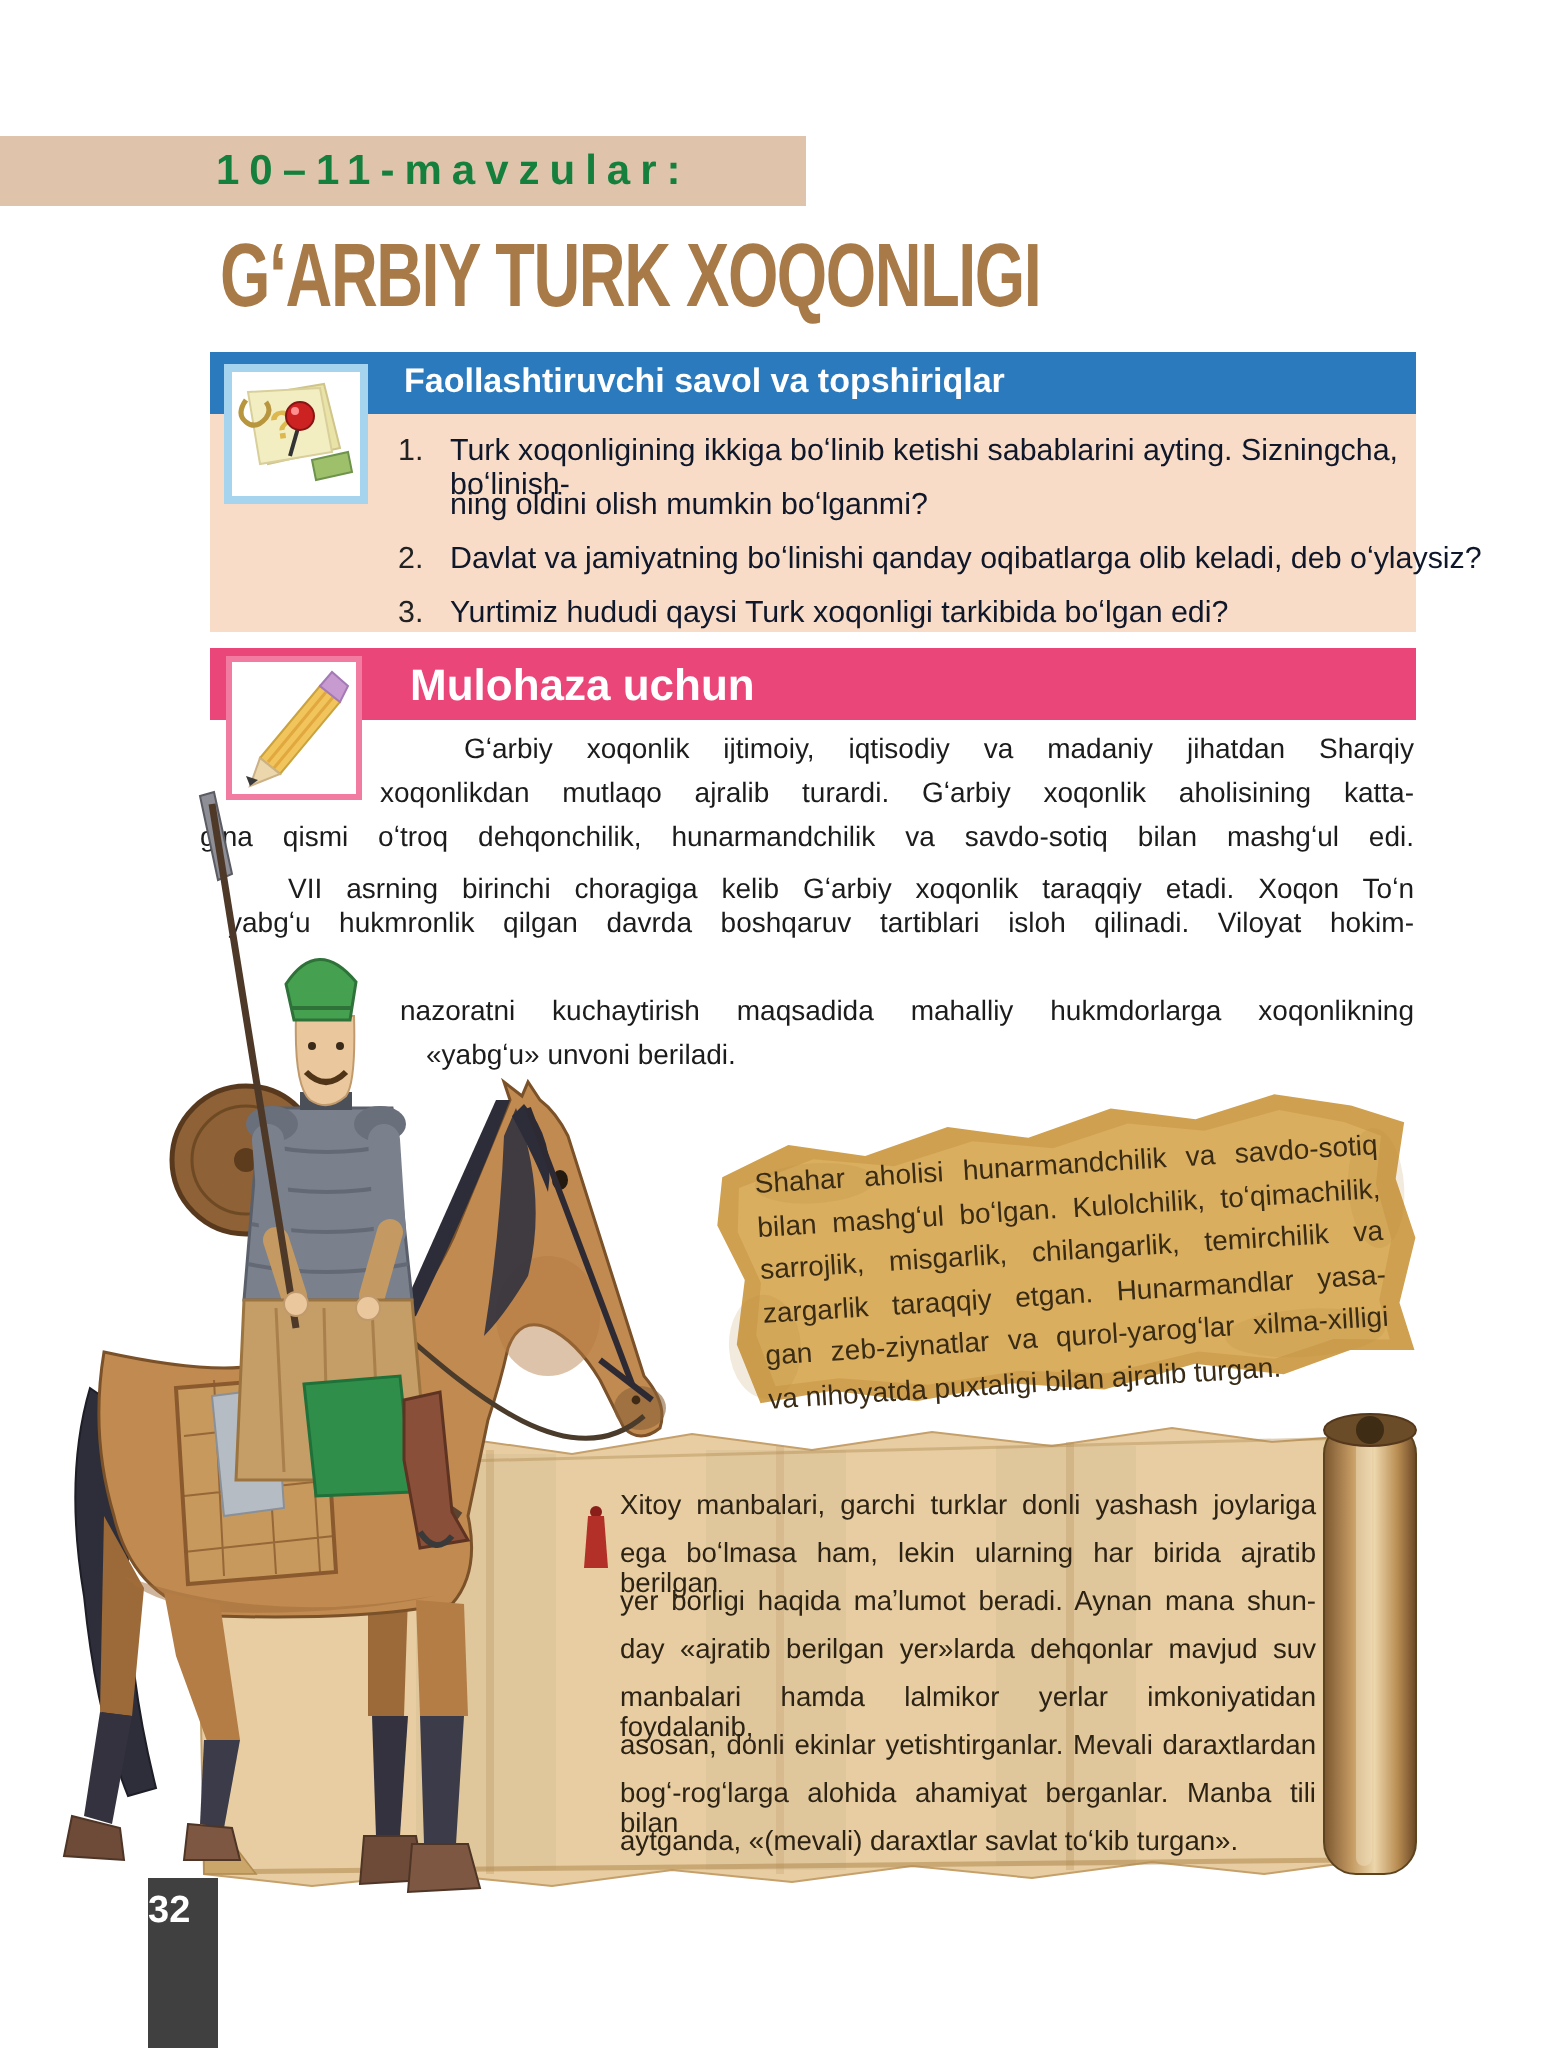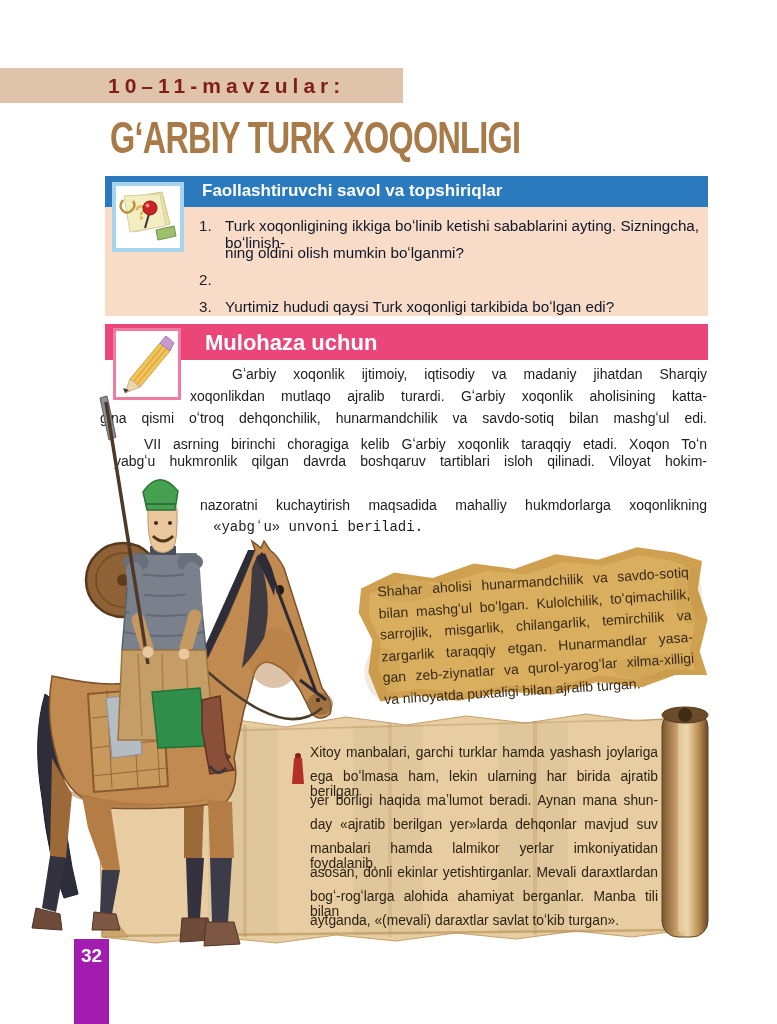--- a/index.html
+++ b/index.html
@@ -10,7 +10,7 @@
   .abs{position:absolute;}
   
   .band{left:0;top:68px;width:403px;height:35px;background:#e0c3ab;}
-  .band-label{left:108px;top:74px;font-size:21px;font-weight:bold;color:#7f1d1d;letter-spacing:5px;white-space:nowrap;}
+  .band-label{left:108px;top:74px;font-size:21px;font-weight:bold;color:#15803d;letter-spacing:5px;white-space:nowrap;}
   .page-title{left:110px;top:112px;font-size:45px;font-weight:800;color:#a87a47;letter-spacing:-1px;
     white-space:nowrap;transform:scaleX(.72);transform-origin:left top;}
   

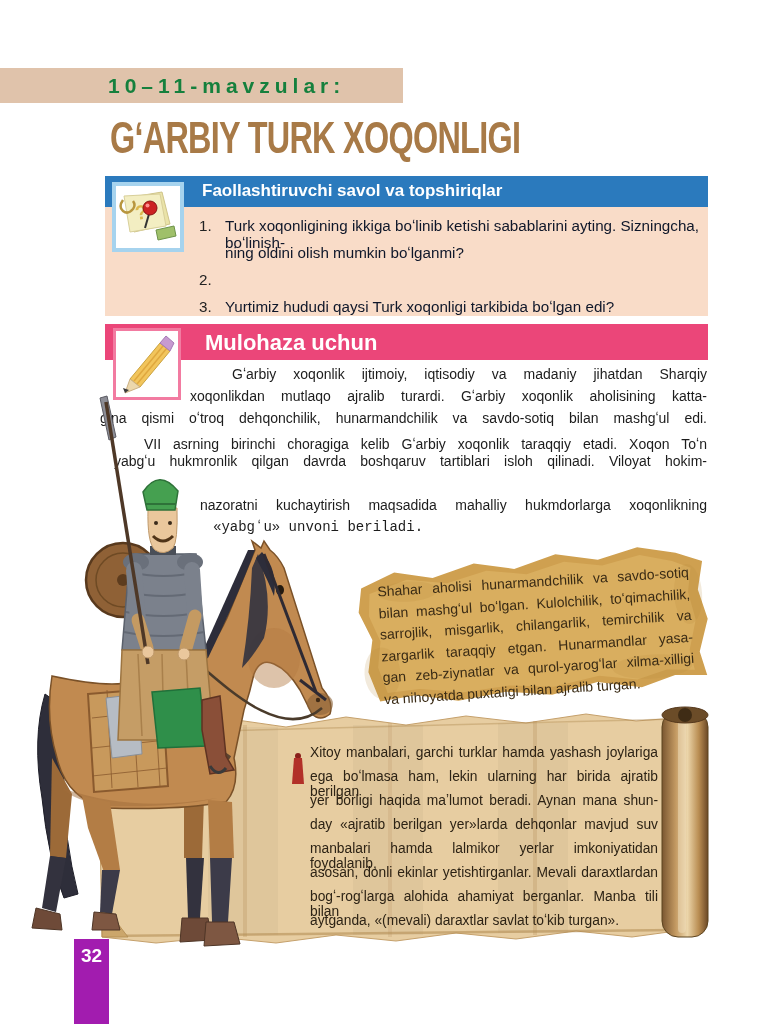--- a/index.html
+++ b/index.html
@@ -69,6 +69,7 @@
   <div class="abs q-line q-just" style="left:225px;top:217px;width:474px;">Turk xoqonligining ikkiga boʻlinib ketishi sabablarini ayting. Sizningcha, boʻlinish-</div>
   <div class="abs q-line" style="left:225px;top:244px;">ning oldini olish mumkin boʻlganmi?</div>
   <div class="abs q-num" style="left:199px;top:271px;">2.</div>
+  <div class="abs q-line" style="left:225px;top:271px;">Davlat va jamiyatning boʻlinishi qanday oqibatlarga olib keladi, deb oʻylaysiz?</div>
   <div class="abs q-num" style="left:199px;top:298px;">3.</div>
   <div class="abs q-line" style="left:225px;top:298px;">Yurtimiz hududi qaysi Turk xoqonligi tarkibida boʻlgan edi?</div>
 

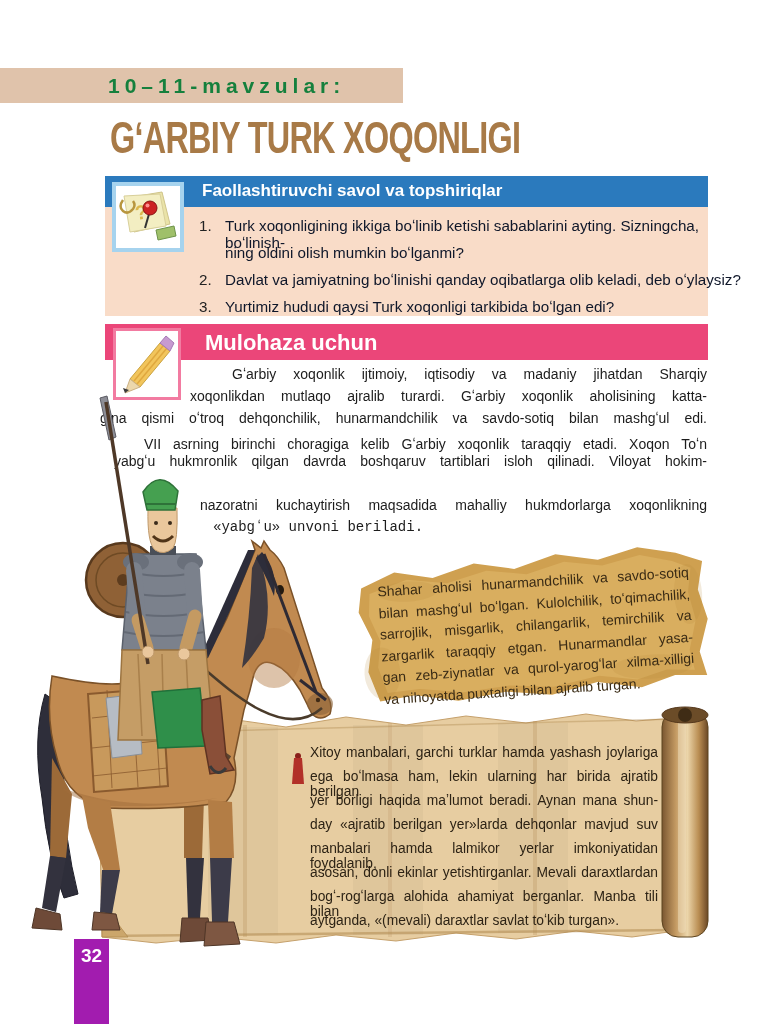--- a/index.html
+++ b/index.html
@@ -92,7 +92,7 @@
   <div class="abs p-line" style="left:144px;top:436px;width:563px;">VII asrning birinchi choragiga kelib Gʻarbiy xoqonlik taraqqiy etadi. Xoqon Toʻn</div>
   <div class="abs p-line" style="left:114px;top:453px;width:593px;">yabgʻu hukmronlik qilgan davrda boshqaruv tartiblari isloh qilinadi. Viloyat hokim-</div>
   <div class="abs p-line" style="left:200px;top:497px;width:507px;">nazoratni kuchaytirish maqsadida mahalliy hukmdorlarga xoqonlikning</div>
-  <div class="abs p-line p-last" style="left:213px;top:519px;width:400px;font-family:Liberation Mono, monospace;">«yabgʻu» unvoni beriladi.</div>
+  <div class="abs p-line p-last" style="left:213px;top:519px;width:400px;">«yabgʻu» unvoni beriladi.</div>
 
   <svg class="abs" style="left:88px;top:703px;" width="630" height="258" viewBox="0 0 630 258">
     <defs>

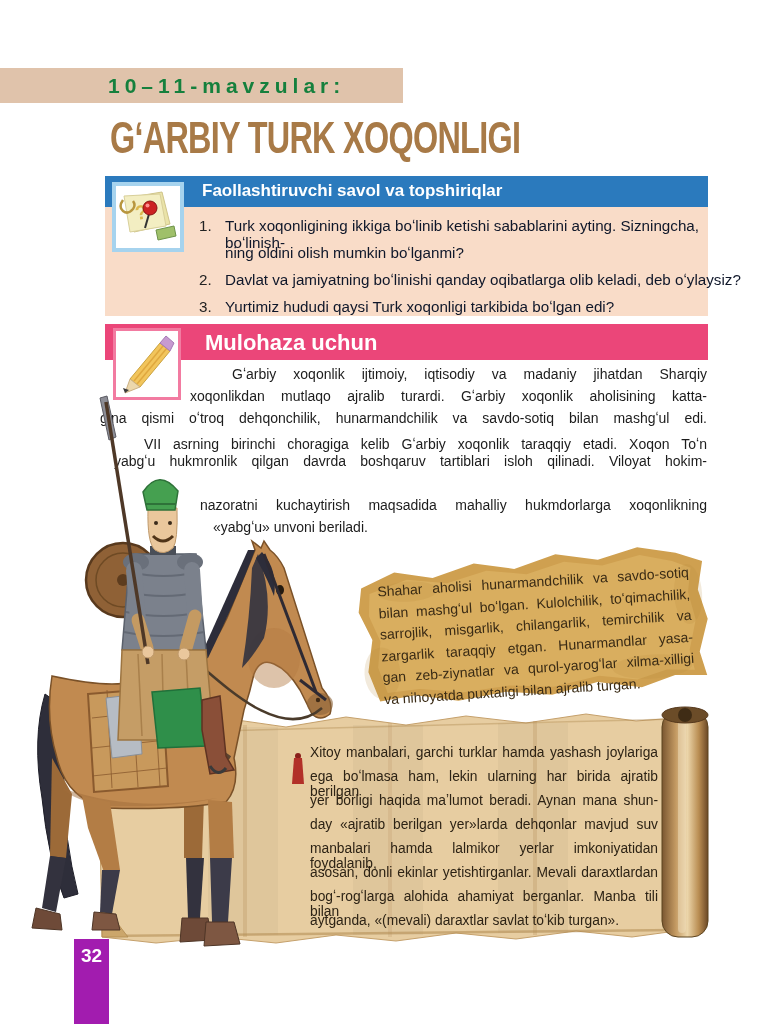--- a/index.html
+++ b/index.html
@@ -121,7 +121,7 @@
     <circle cx="597" cy="12" r="7" fill="#3f2c15"></circle>
   </svg>
 
-  <div class="abs s-line" style="left:310px;top:745px;width:348px;">Xitoy manbalari, garchi turklar hamda yashash joylariga</div>
+  <div class="abs s-line" style="left:310px;top:745px;width:348px;">Xitoy manbalari, garchi turklar donli yashash joylariga</div>
   <div class="abs s-line" style="left:310px;top:769px;width:348px;">ega boʻlmasa ham, lekin ularning har birida ajratib berilgan</div>
   <div class="abs s-line" style="left:310px;top:793px;width:348px;">yer borligi haqida maʼlumot beradi. Aynan mana shun-</div>
   <div class="abs s-line" style="left:310px;top:817px;width:348px;">day «ajratib berilgan yer»larda dehqonlar mavjud suv</div>

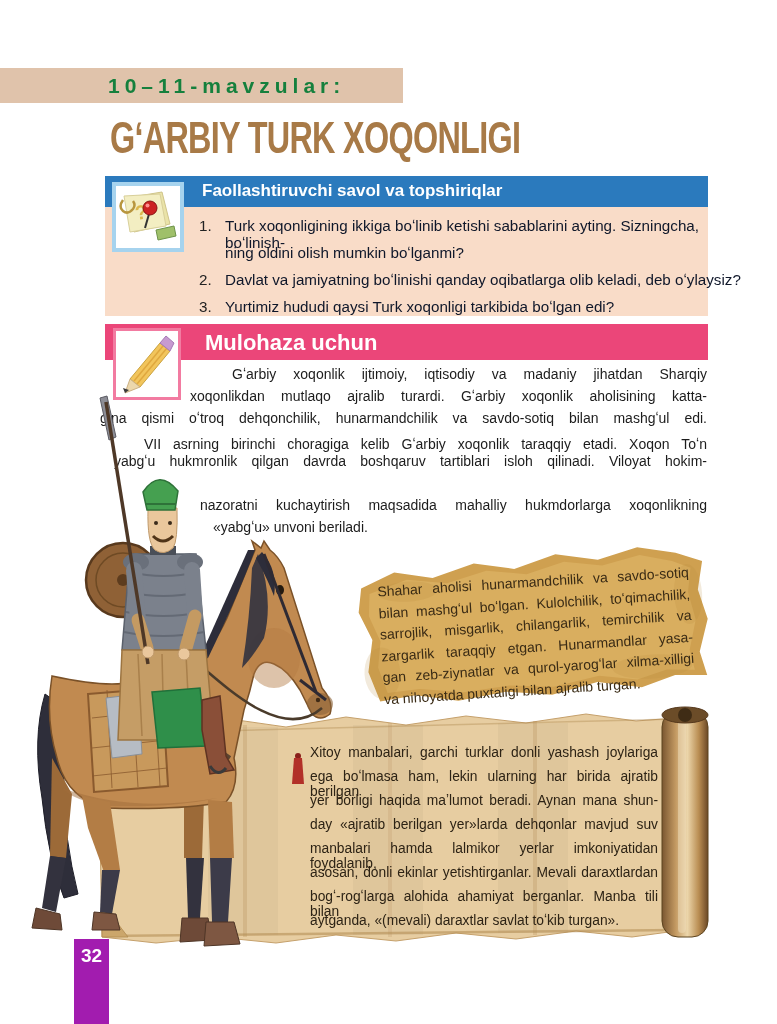--- a/index.html
+++ b/index.html
@@ -35,7 +35,7 @@
   .n-line{position:absolute;left:30px;width:312px;font-size:14px;color:#3a2b15;text-align:justify;text-align-last:justify;}
   .n-last{text-align:left;text-align-last:left;white-space:nowrap;}
   
-  .page-num-box{left:74px;top:939px;width:35px;height:85px;background:#a21caf;text-align:center;}
+  .page-num-box{left:74px;top:939px;width:35px;height:85px;background:#404040;}
   .page-num{display:block;padding-top:6px;font-size:19px;font-weight:bold;color:#ffffff;}
 </style>
 </head>

